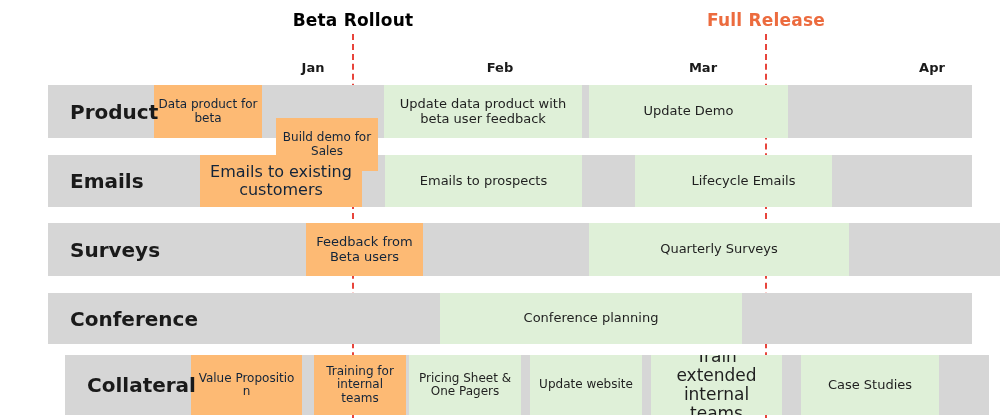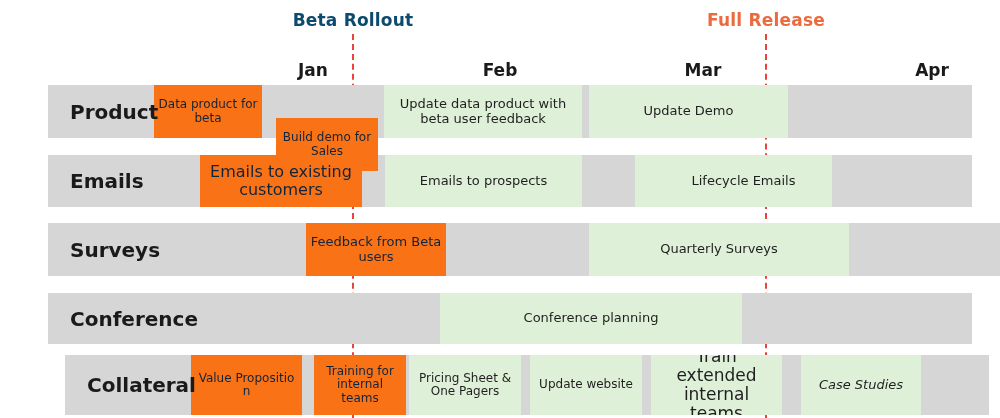--- a/index.html
+++ b/index.html
@@ -97,7 +97,7 @@
 <body>
 
 <div id="chart">
-    <div class="milestone-label" style="left: 353px; top: 10px; color: #0c4a6e;">Beta Rollout</div>
+    <div class="milestone-label" style="left: 353px; top: 10px; color: #000000;">Beta Rollout</div>
     <div class="milestone-line" style="left: 353px; top: 34px; height: 384px; border-left-color: rgb(232, 69, 60);"></div>
     <div class="milestone-label" style="left: 766px; top: 10px; color: rgb(236, 107, 62);">Full Release</div>
     <div class="milestone-line" style="left: 766px; top: 34px; height: 384px; border-left-color: rgb(232, 69, 60);"></div>

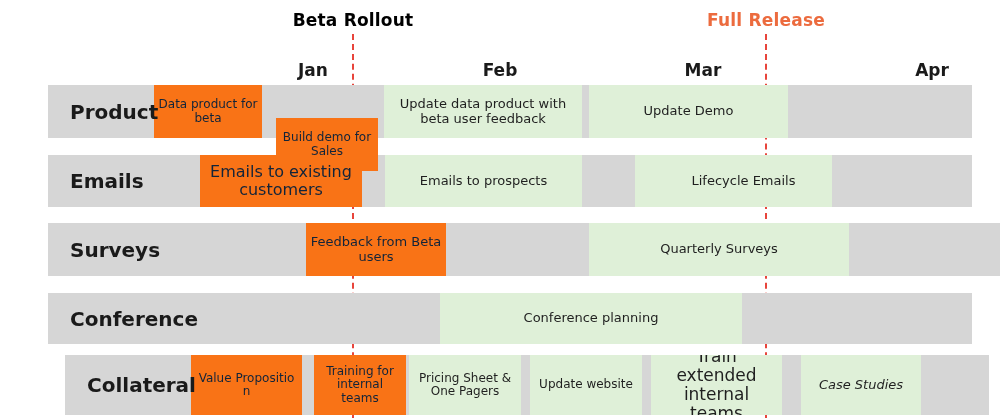--- a/index.html
+++ b/index.html
@@ -38,7 +38,7 @@
   }
   .month-label {
     position: absolute;
-    font-size: 17px;
+    font-size: 13px;
     font-weight: 700;
     color: #1a1a1a;
     white-space: nowrap;

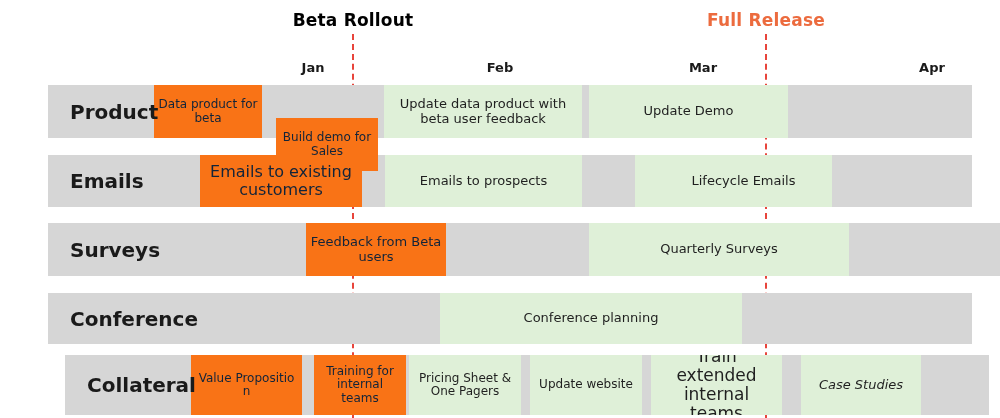--- a/index.html
+++ b/index.html
@@ -85,7 +85,7 @@
     line-height: 1.12;
   }
   .bar.blue {
-    background: #f97316;
+    background: #fdba74;
     color: #12243a;
   }
   .bar.green {

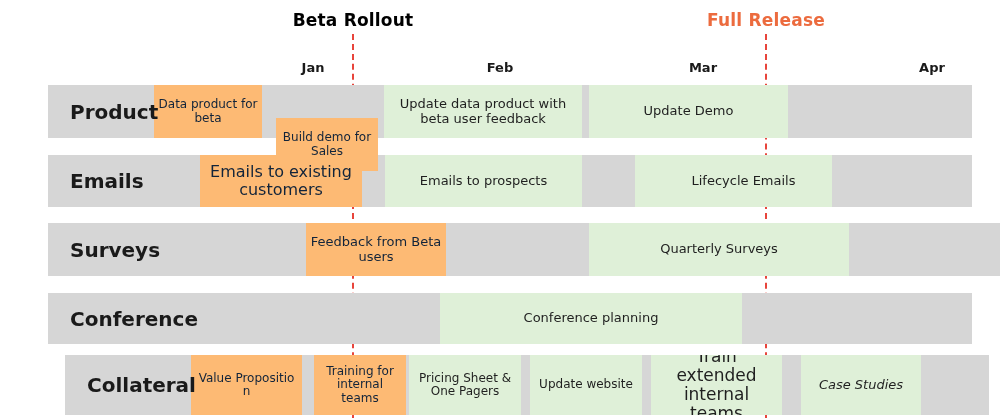--- a/index.html
+++ b/index.html
@@ -137,7 +137,7 @@
     <div class="row" style="top: 223px; height: 53px; padding-left: 44px;">
       <div class="track" style="background: rgb(214, 214, 214);"></div>
       <div class="row-label">Surveys</div>
-      <div class="bar blue" style="left: 258px; width: 140px;">
+      <div class="bar blue" style="left: 258px; width: 117px;">
         <span style="font-size: 13px;">Feedback from Beta users</span>
       </div>
       <div class="bar green" style="left: 541px; width: 260px;">

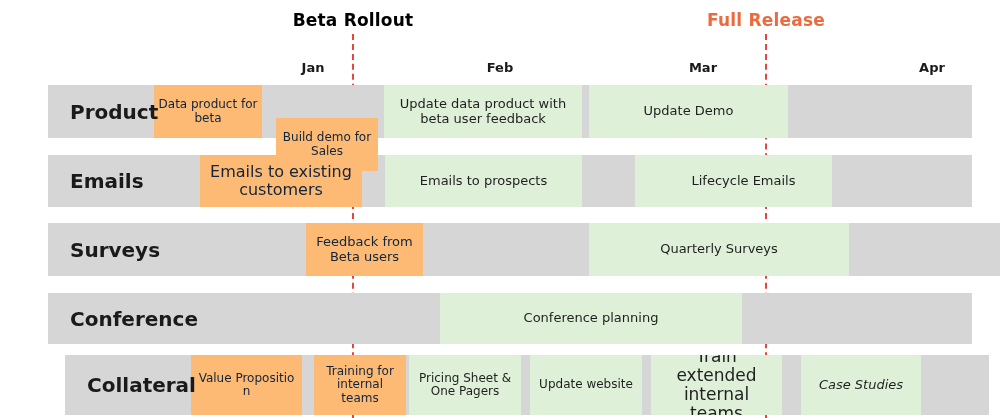--- a/index.html
+++ b/index.html
@@ -169,7 +169,7 @@
       <div class="bar green" style="left: 586px; width: 131px;">
         <span style="font-size: 17px;">Train extended internal teams</span>
       </div>
-      <div class="bar green" style="left: 736px; width: 120px; font-style: italic;">
+      <div class="bar green" style="left: 736px; width: 138px;">
         <span style="font-size: 13px;">Case Studies</span>
       </div>
     </div>

